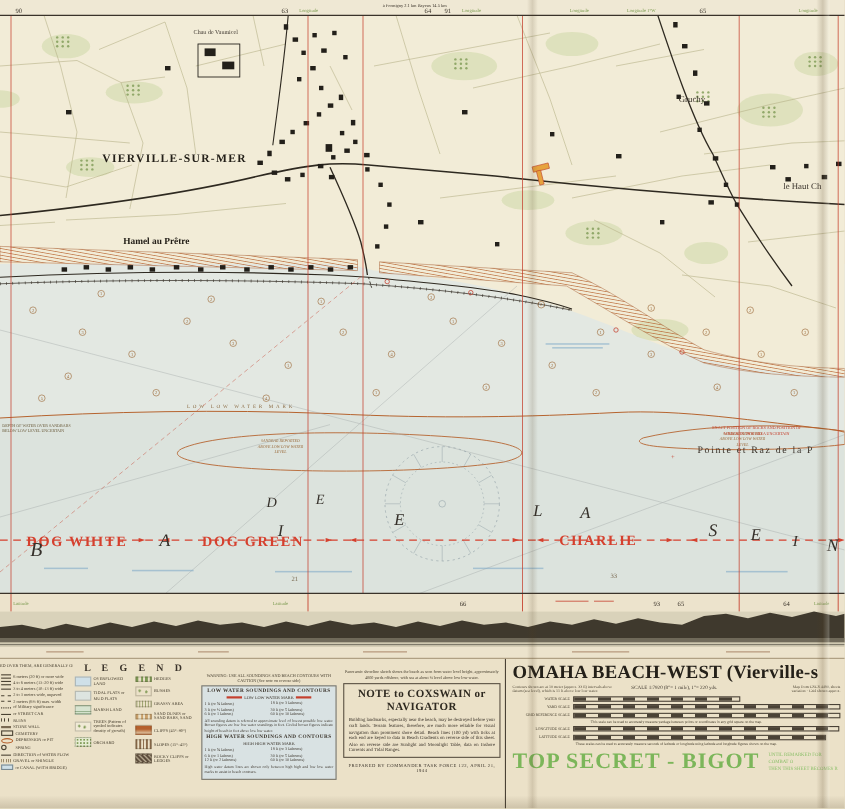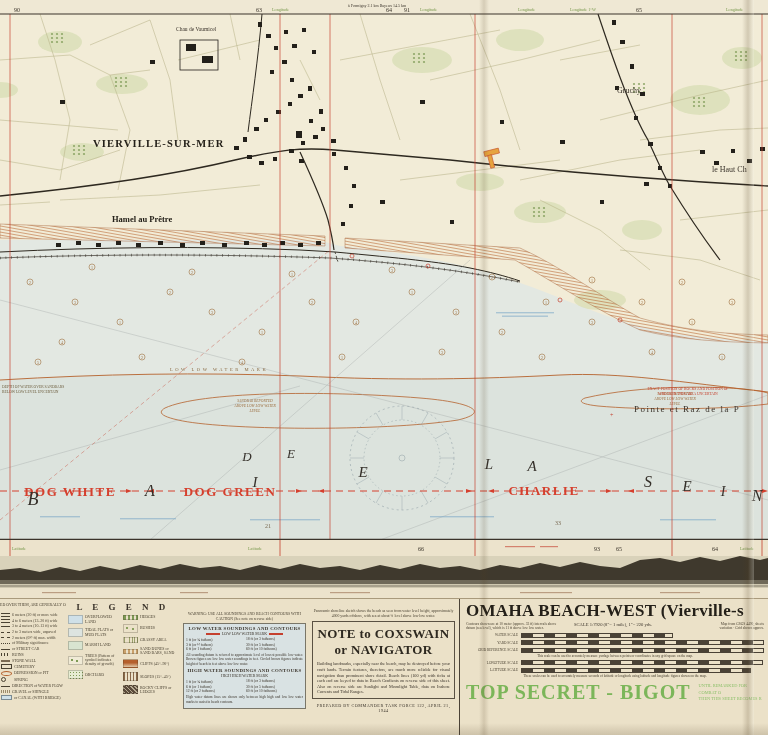--- a/index.html
+++ b/index.html
@@ -65,7 +65,7 @@
   .sec-cox{width:151px;padding:10px 4px 0 4px;}
   .cox-cap{font-size:3.8px;text-align:center;line-height:1.25;color:#4a4232;margin-bottom:3px;}
   .coxbox{border:.8px solid #5a5143;padding:3px 4px;}
-  .cox-h{font-size:13px;font-weight:bold;text-align:center;letter-spacing:.4px;color:#2e2920;margin:1px 0 3px 0;}
+  .cox-h{font-size:10px;font-weight:bold;text-align:center;letter-spacing:.4px;color:#2e2920;margin:1px 0 3px 0;}
   .cox-b{font-size:4.3px;line-height:1.3;text-align:justify;color:#3a332a;}
   .cox-prep{font-size:4.2px;text-align:center;letter-spacing:.5px;margin-top:4px;color:#3a332a;}
 

